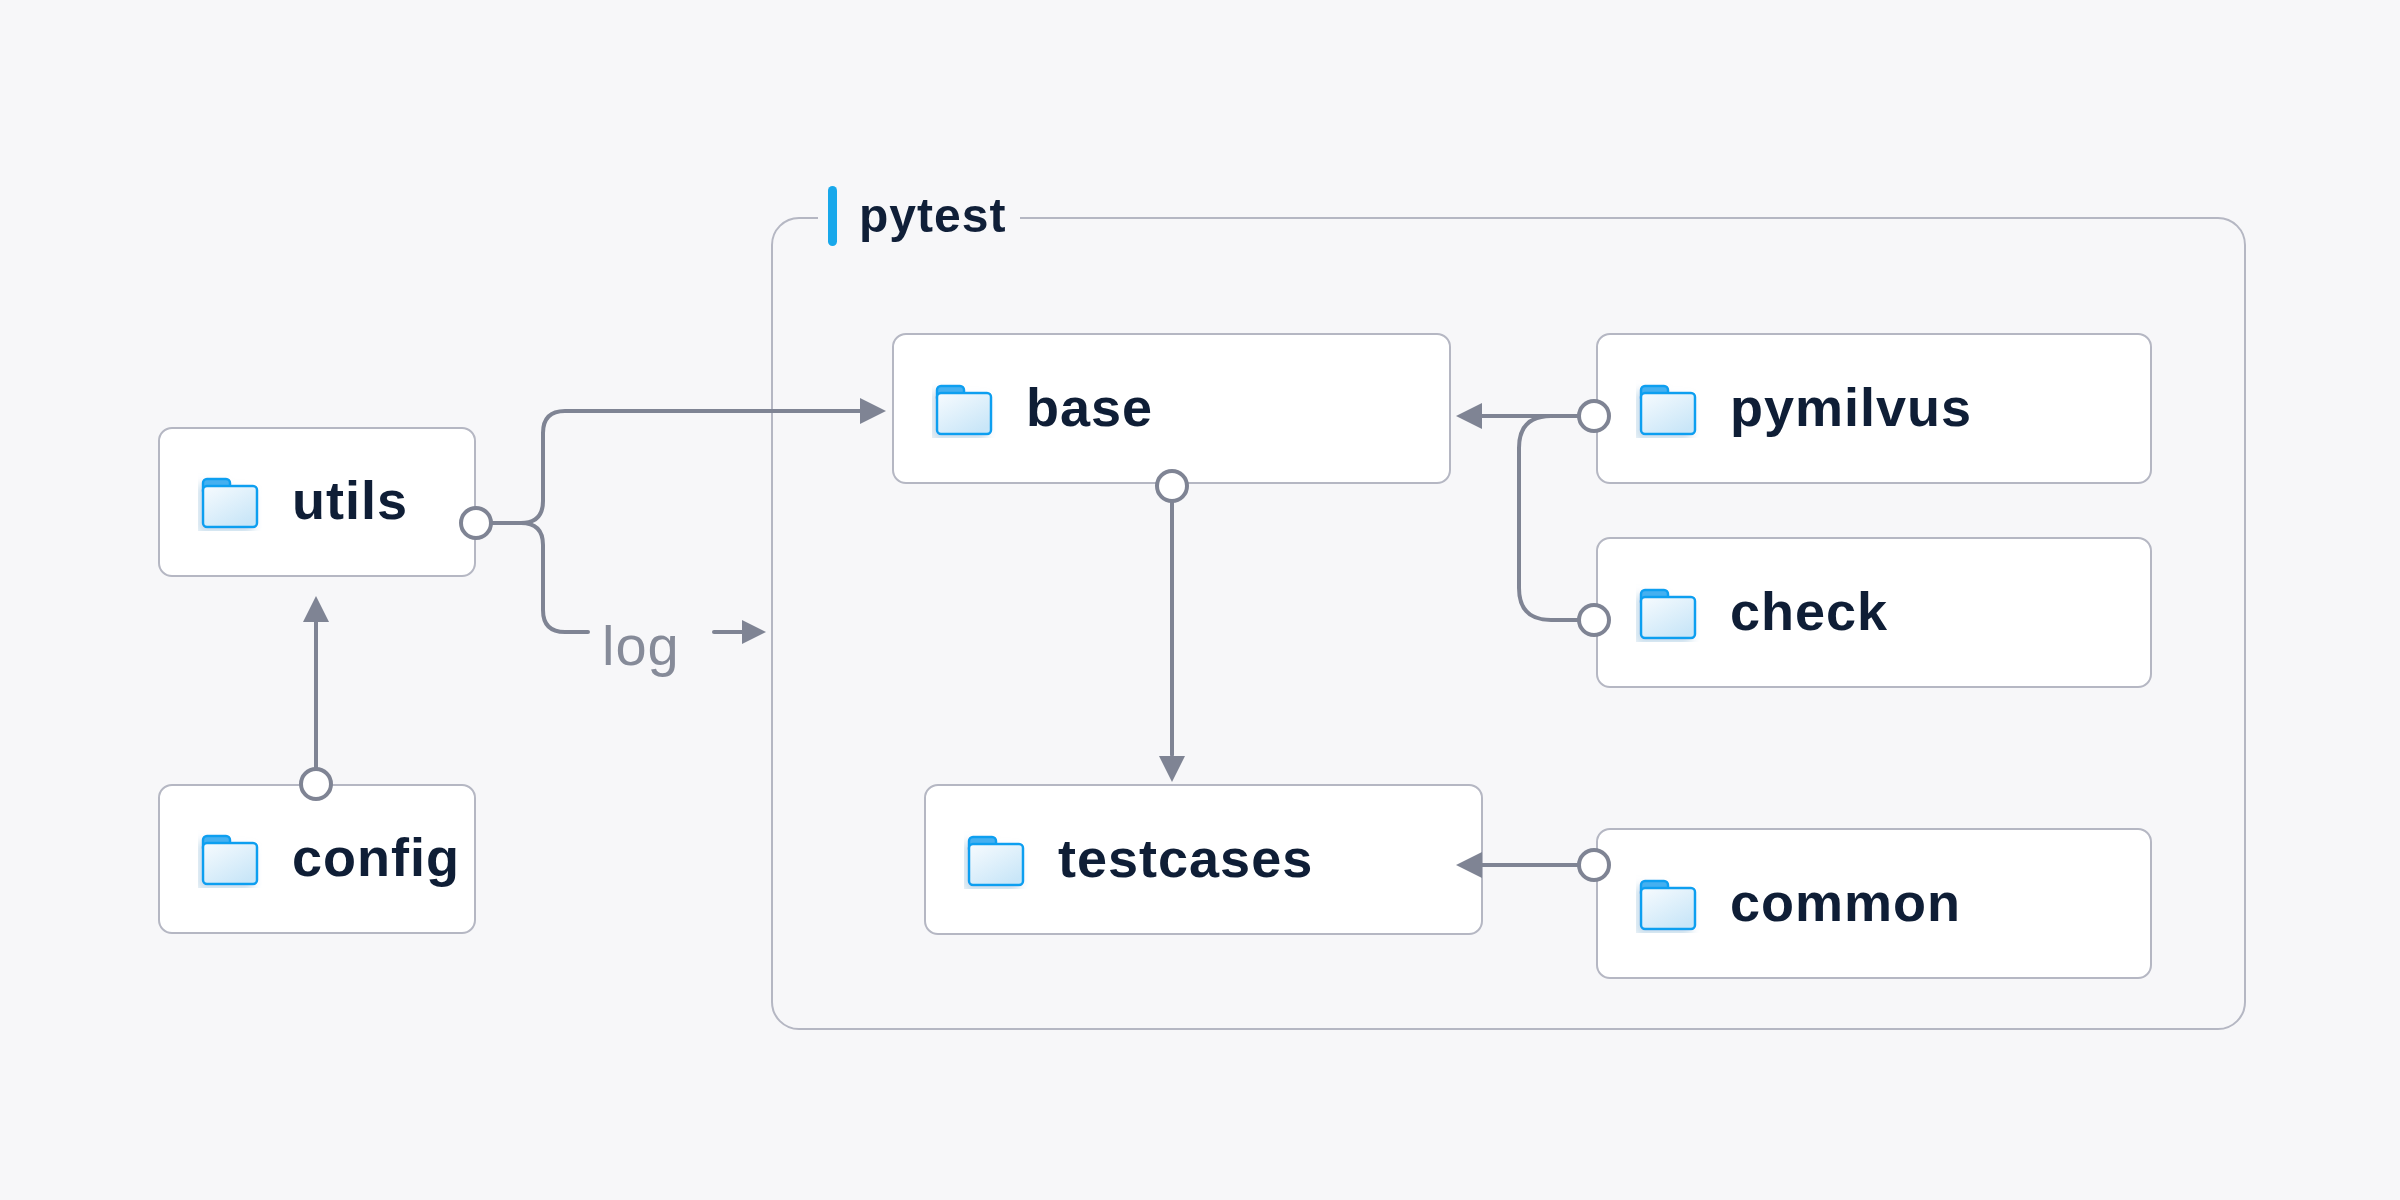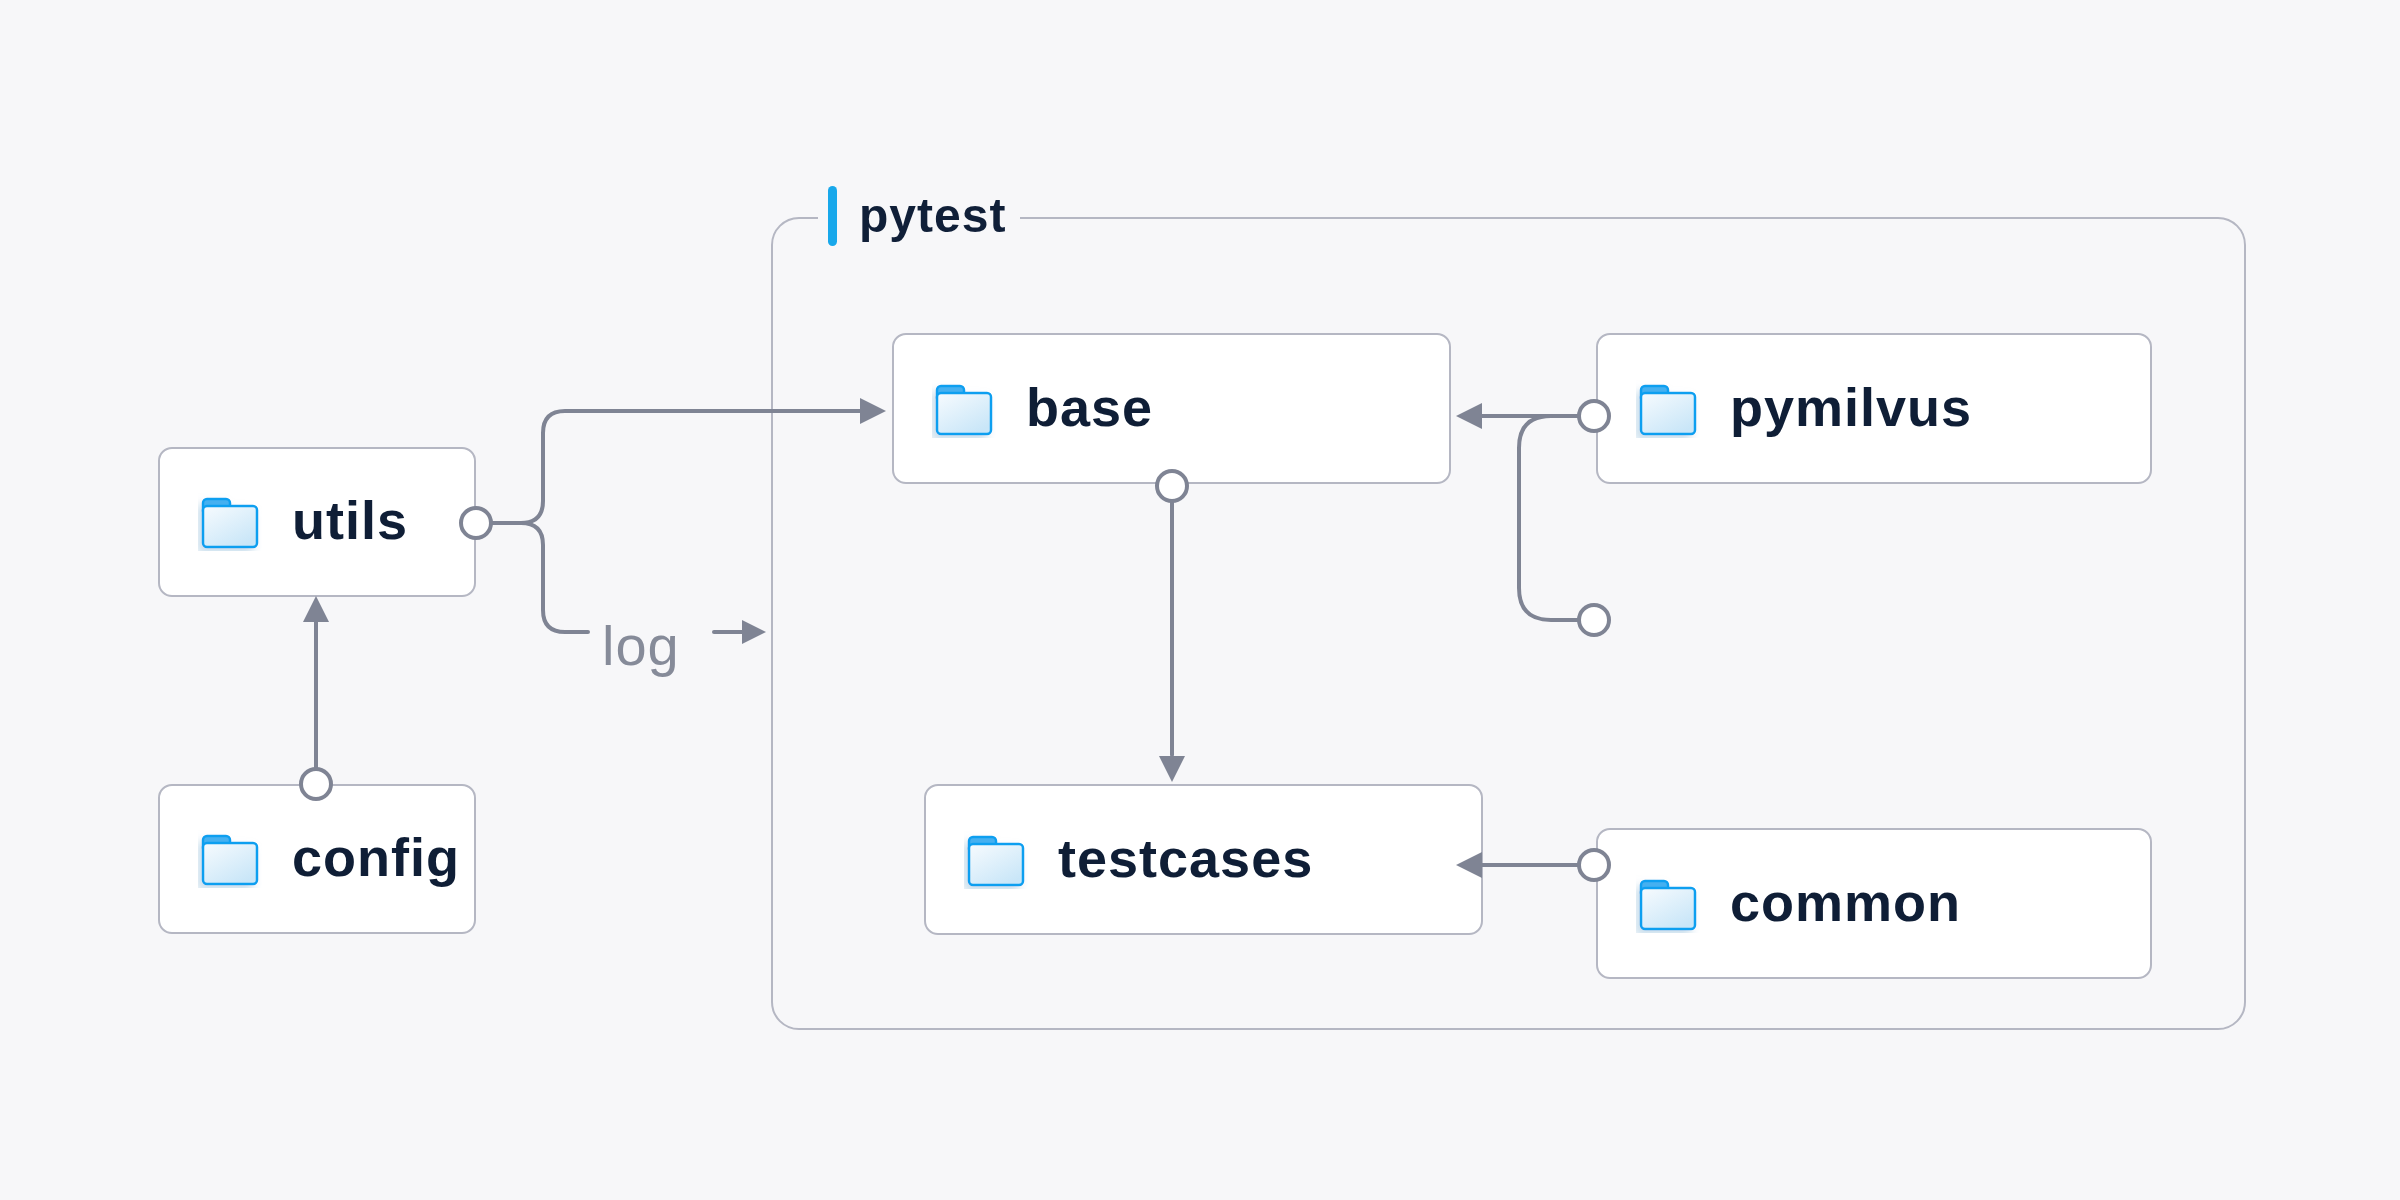--- a/index.html
+++ b/index.html
@@ -76,7 +76,7 @@
     letter-spacing: 1px;
     padding-bottom: 4px;
   }
-  .node-utils     { left: 158px;  top: 447px; width: 318px; height: 150px; }
+  .node-utils     { left: 158px;  top: 427px; width: 318px; height: 150px; }
   .node-config    { left: 158px;  top: 784px; width: 318px; height: 150px; }
   .node-base      { left: 892px;  top: 333px; width: 559px; height: 151px; }
   .node-pymilvus  { left: 1596px; top: 333px; width: 556px; height: 151px; }

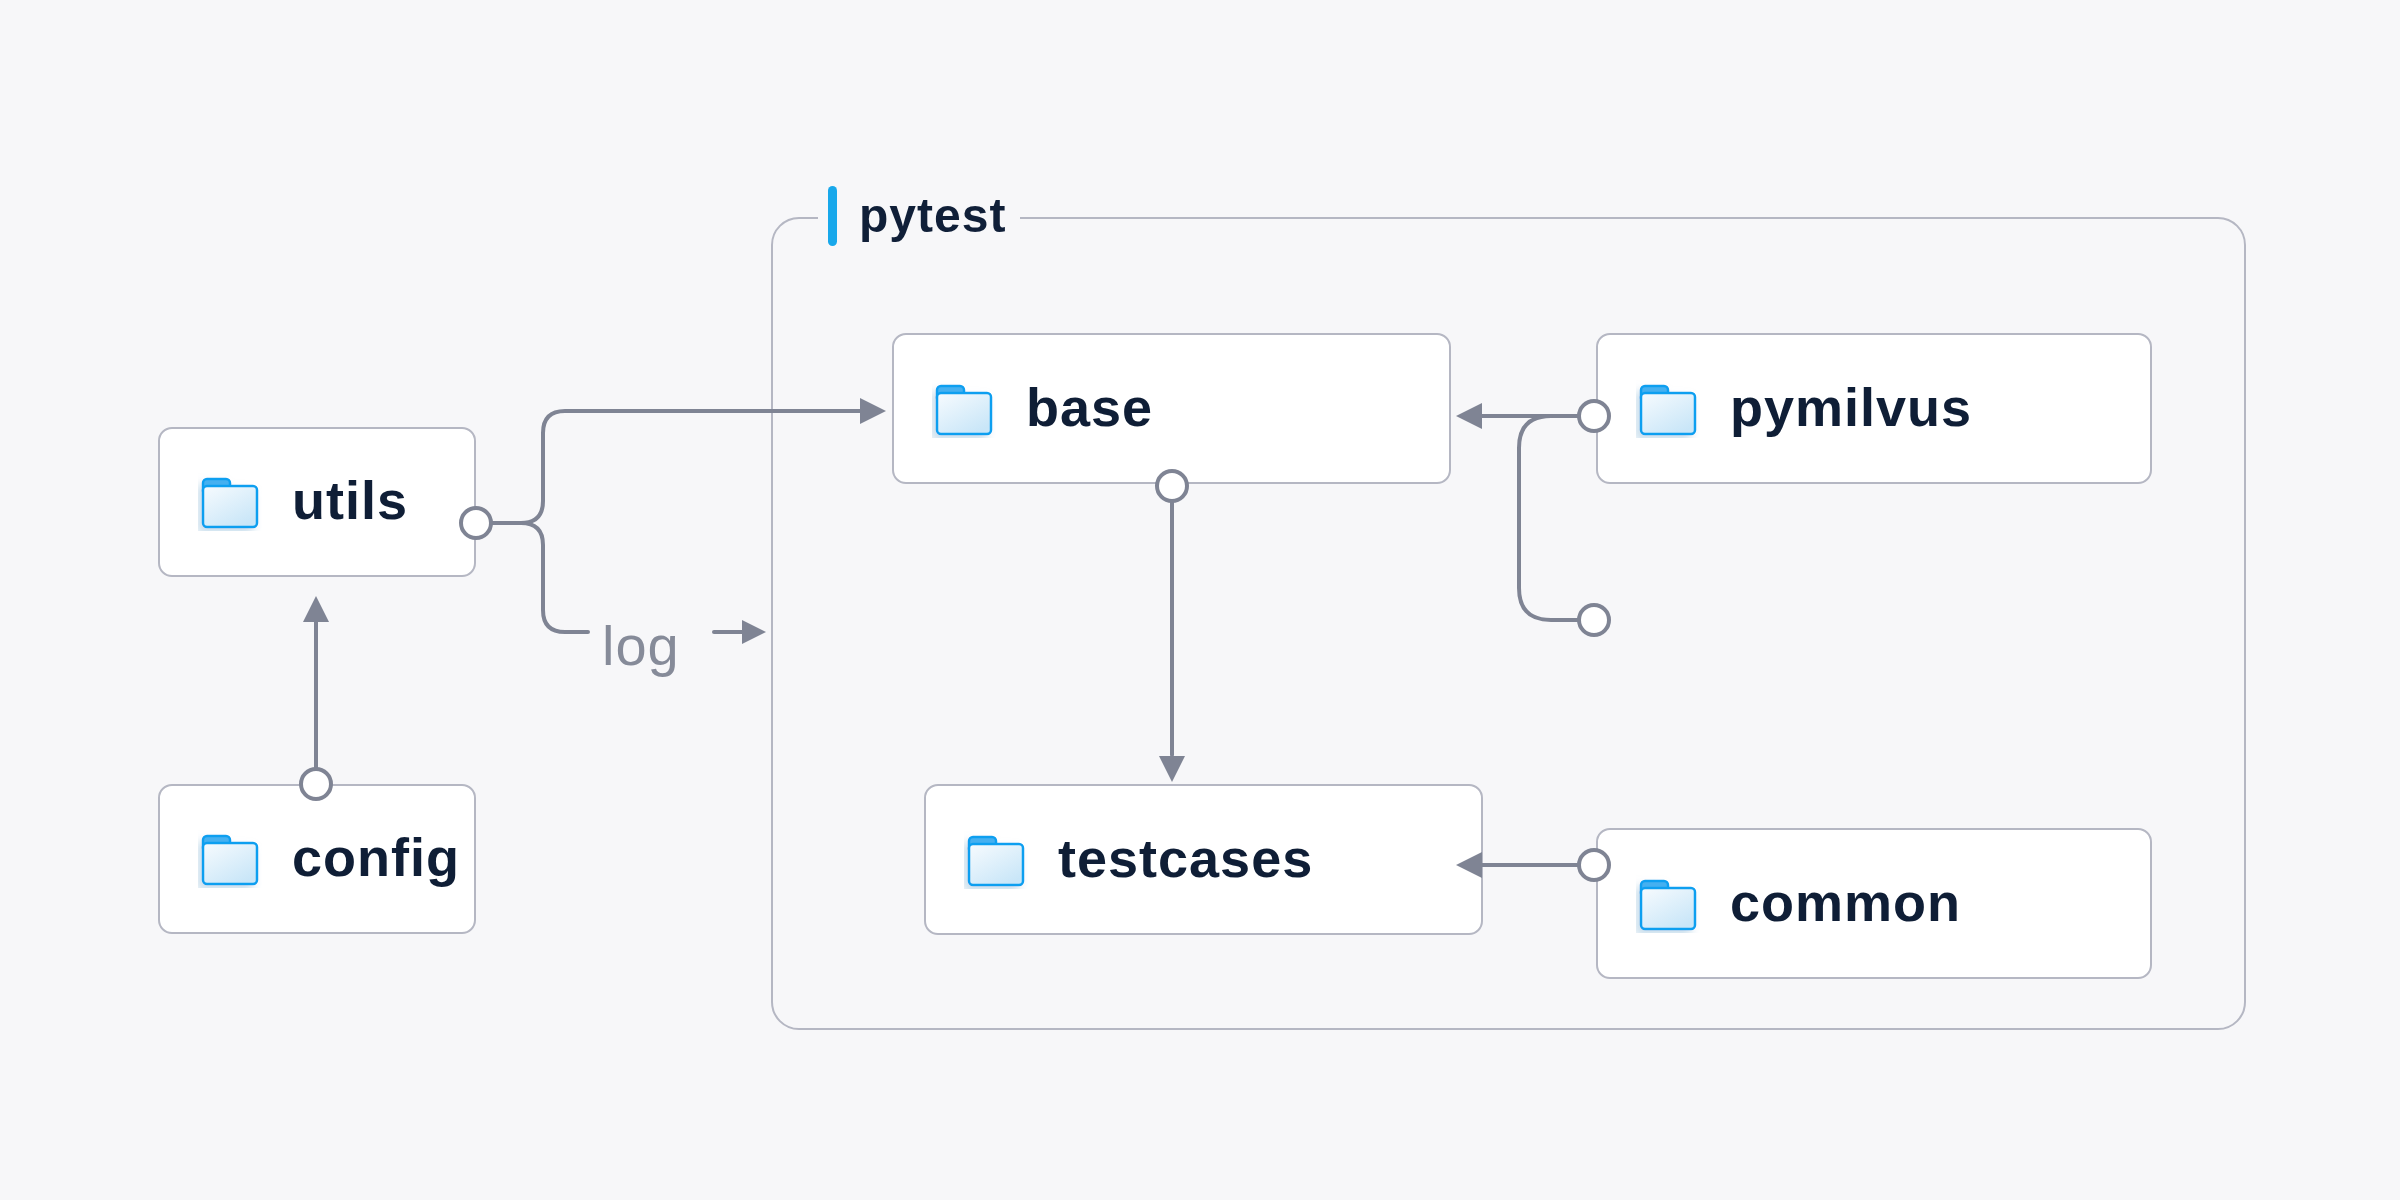--- a/index.html
+++ b/index.html
@@ -170,6 +170,15 @@
     <span class="node-label">base</span>
   </div>
 
+  <div class="node node-check">
+    <svg class="folder-icon" width="64" height="58" viewBox="0 0 64 58">
+      <g filter="url(#folderShadow)">
+        <rect x="5" y="6" width="27" height="16" rx="4" fill="#45b0f0" stroke="#109ff0" stroke-width="2.5"></rect>
+        <rect x="5" y="13" width="54" height="41" rx="4" fill="url(#folderGrad)" stroke="#109ff0" stroke-width="2.5"></rect>
+      </g>
+    </svg>
+    <span class="node-label">check</span>
+  </div>
 
   <div class="node node-testcases">
     <svg class="folder-icon" width="64" height="58" viewBox="0 0 64 58">

